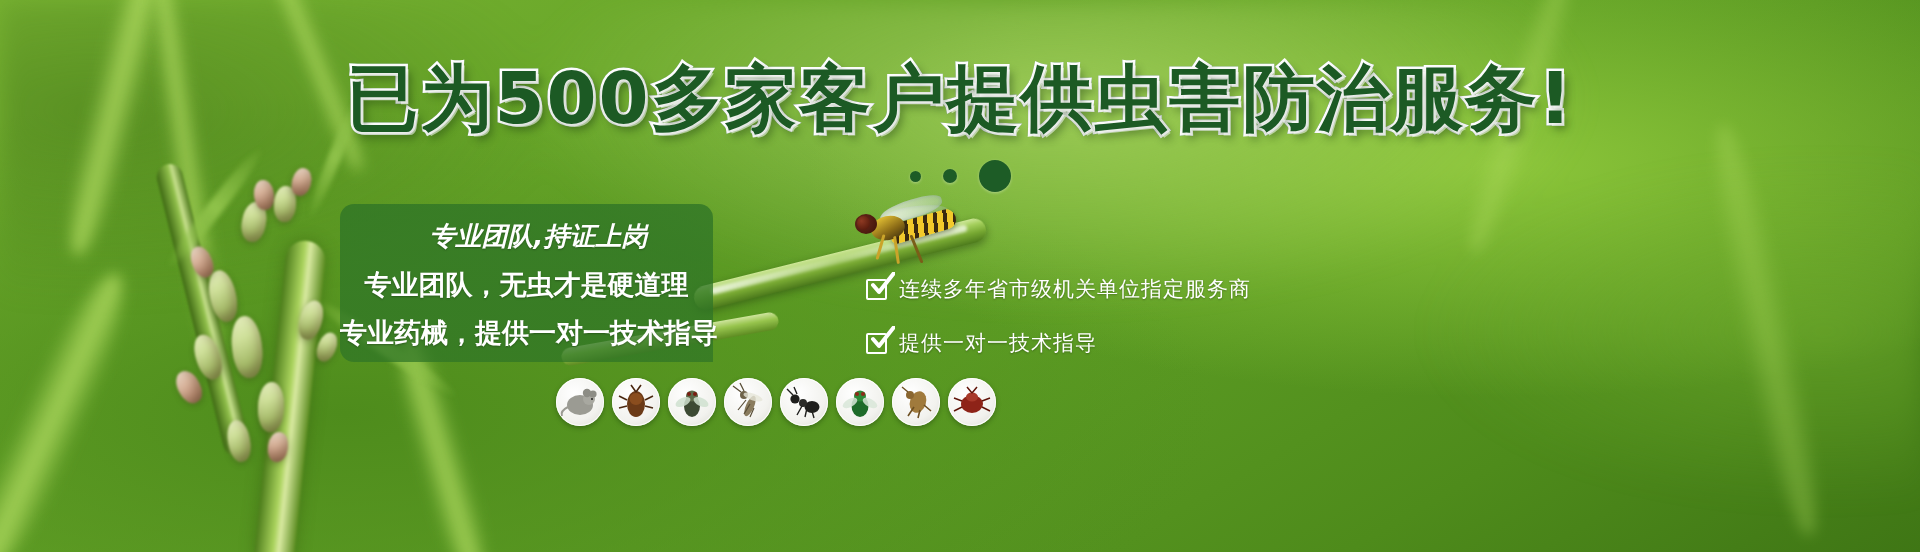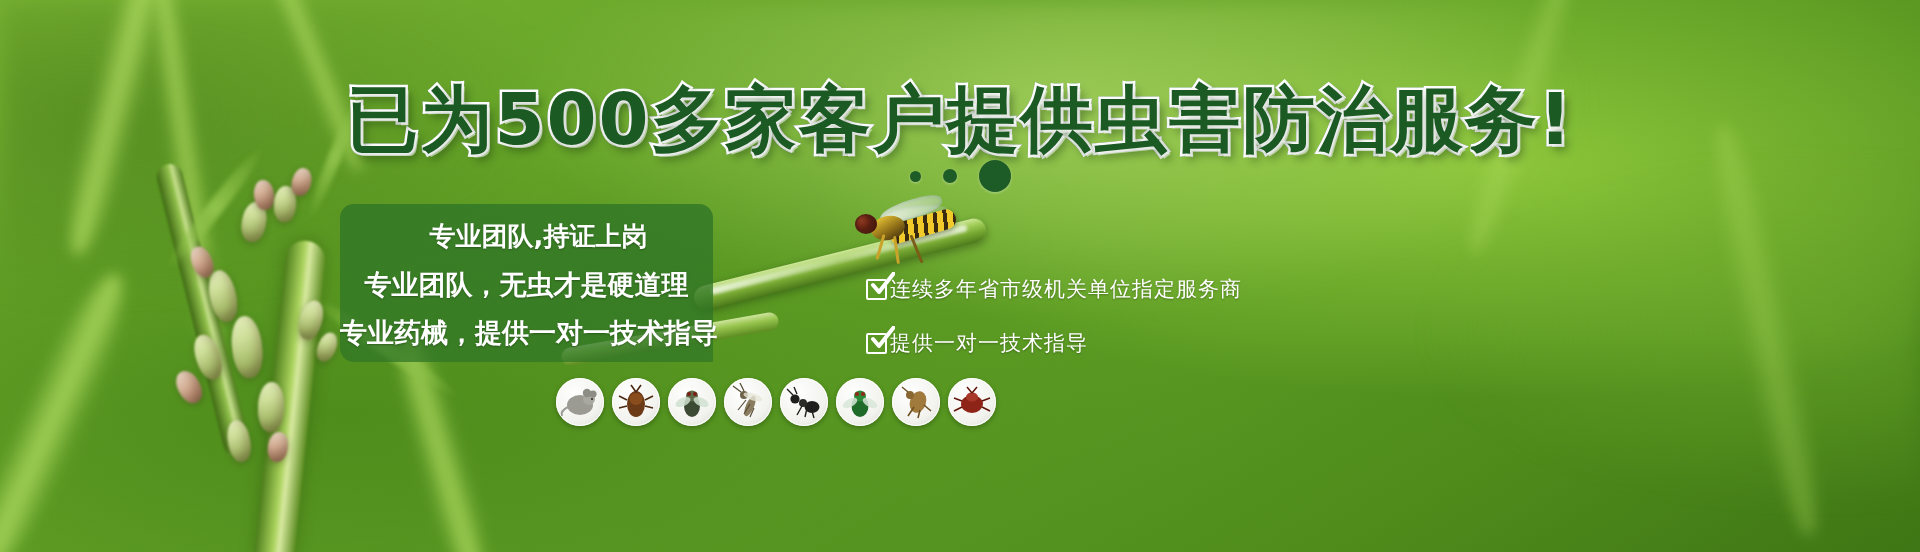--- a/index.html
+++ b/index.html
@@ -120,7 +120,7 @@
 
   
   .headline{
-    position:absolute; left:0; right:0; top:81px;
+    position:absolute; left:0; right:0; top:60px;
     text-align:center;
     font-size:72px; line-height:76px; font-weight:bold;
     letter-spacing:2px;

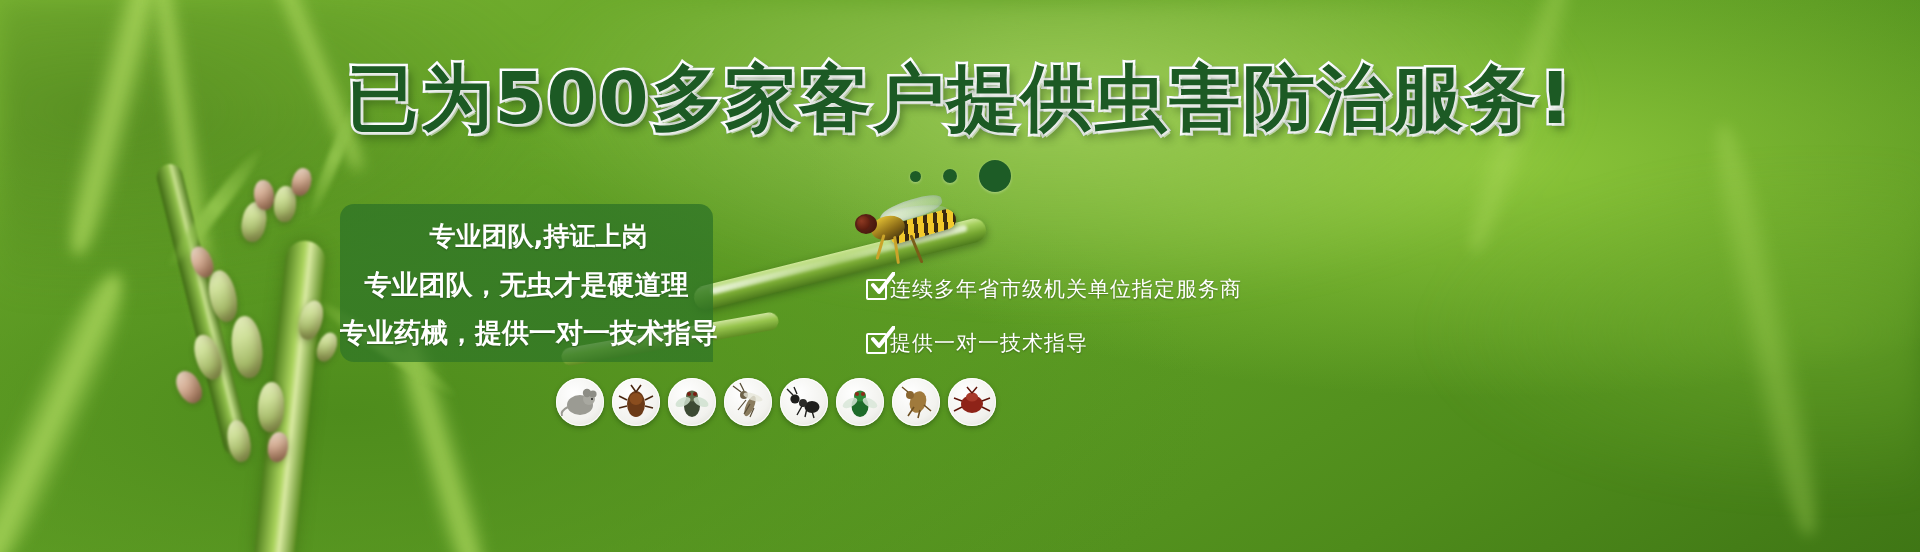--- a/index.html
+++ b/index.html
@@ -159,7 +159,7 @@
     font-family:"DejaVu Sans","Liberation Sans",sans-serif;
     text-shadow:0 1px 2px rgba(0,0,0,.28);
   }
-  .panel .l1{ font-size:26px; text-align:center; padding-bottom:13px; padding-left:24px; }
+  .panel .l1{ font-size:26px; text-align:center; padding-bottom:13px; padding-left:24px;font-style:italic; }
   .panel .l2{ font-size:27px; text-align:center; padding-bottom:12px; }
   .panel .l3{ font-size:27px; text-align:right; }
 

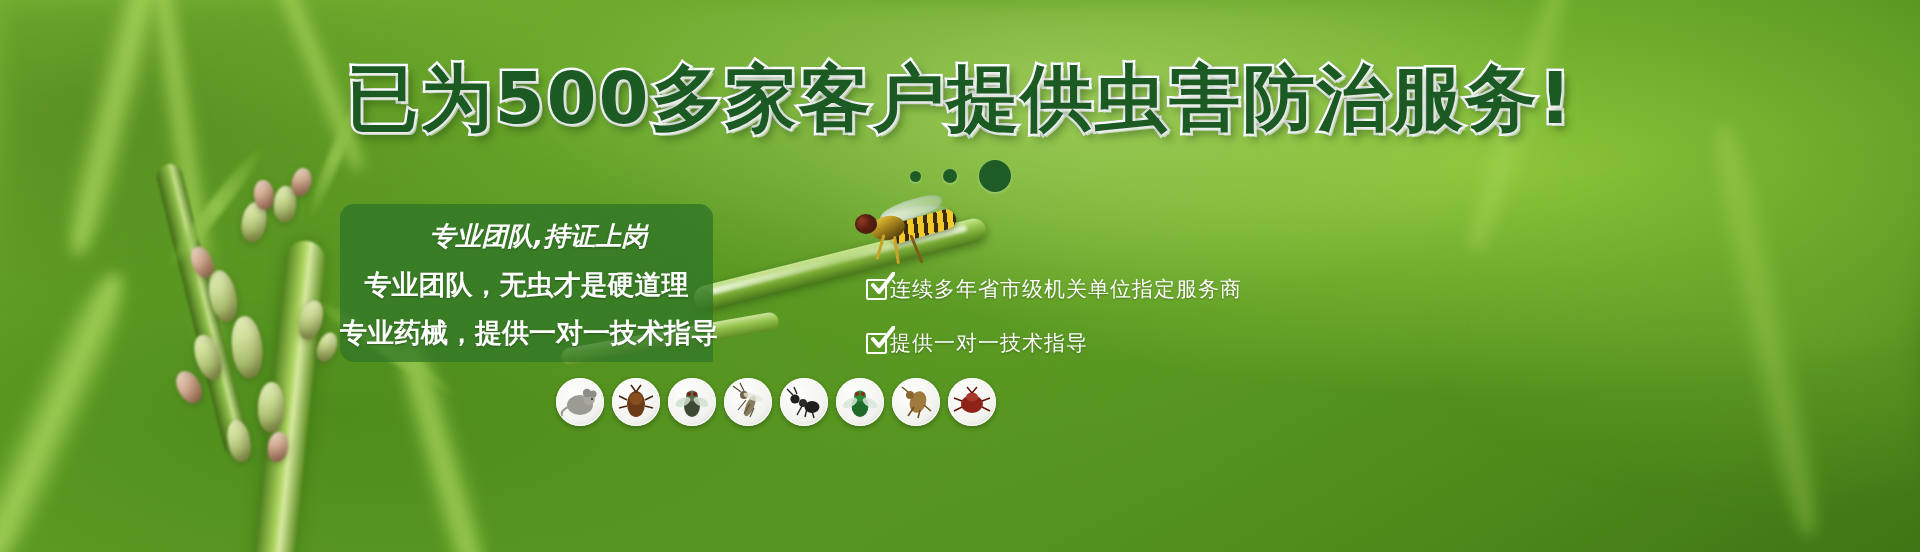--- a/index.html
+++ b/index.html
@@ -175,7 +175,7 @@
     position:absolute; left:3px; top:-5px; width:26px; height:26px;
   }
   .check-row .txt{
-    margin-left:0; color:#fff; font-size:21px; font-weight:normal;
+    margin-left:9px; color:#fff; font-size:21px; font-weight:normal;
     letter-spacing:1px; white-space:nowrap;
     font-family:"DejaVu Sans","Liberation Sans",sans-serif;
     text-shadow:0 1px 2px rgba(0,0,0,.3);

